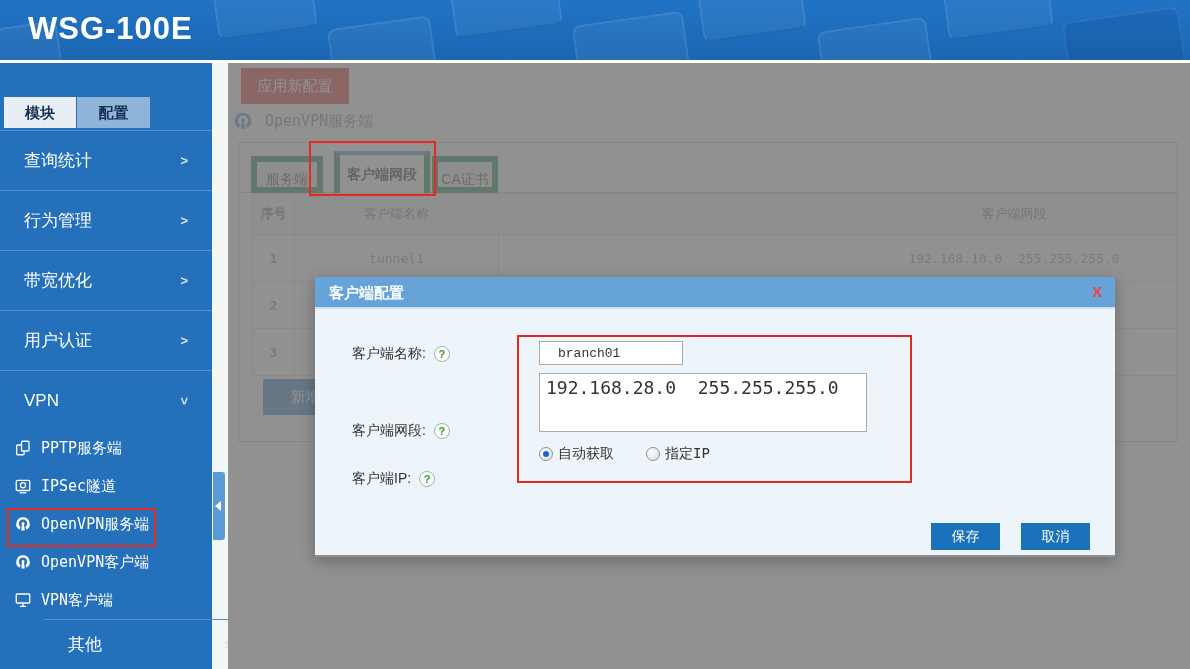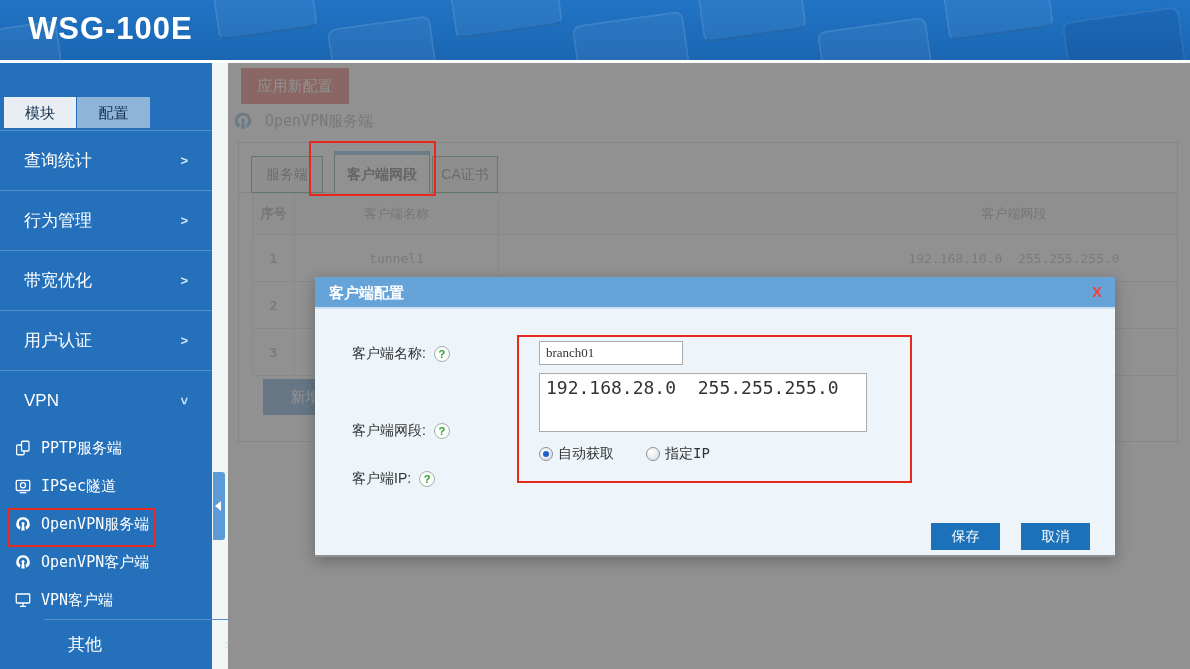--- a/index.html
+++ b/index.html
@@ -22,7 +22,7 @@
   .sidebar { position:absolute; left:0; top:63px; width:212px; height:606px; background:#2470bb; }
   .side-tabs { position:absolute; left:0; top:0; width:100%; height:67px; }
   .side-tab { position:absolute; top:34px; height:31px; text-align:center; line-height:31px;
-    font-size:15px; font-weight:normal; color:#16314f; cursor:pointer; }
+    font-size:15px; font-weight:bold; color:#16314f; cursor:pointer; }
   .side-tab.active { left:4px; width:72px; background:#e9eef4; }
   .side-tab.inactive { left:77px; width:73px; background:#8fb4da; }
   .menu { position:absolute; left:0; top:67px; width:100%; }

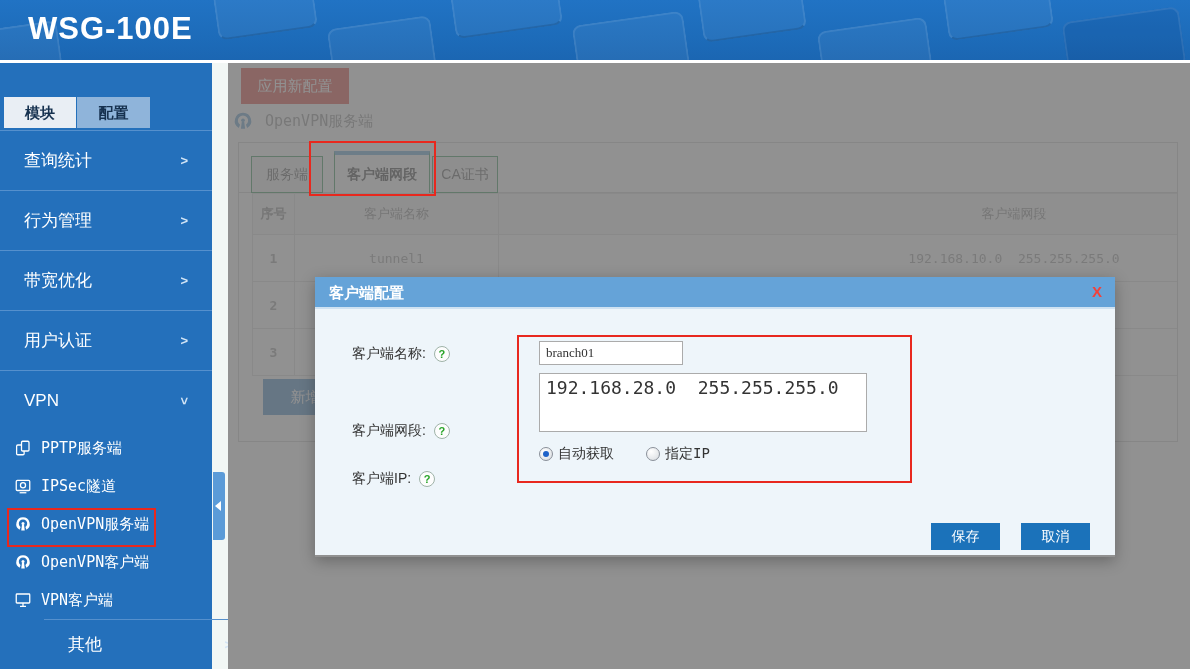--- a/index.html
+++ b/index.html
@@ -54,7 +54,7 @@
     border:1px solid #c9c9c9; background:#fdfdfd; overflow:hidden; }
   .tabs-underline { position:absolute; left:0; top:49px; width:100%; height:1px; background:#c9c9c9; }
   .ctab { position:absolute; text-align:center; font-size:14px; color:#444; cursor:pointer;
-    background:#f0f0f0; border:1px solid #15803d; height:37px; line-height:35px; top:13px; }
+    background:#f0f0f0; border:6px solid #15803d; height:37px; line-height:35px; top:13px; }
   .ctab.t0 { left:12px;  width:72px; }
   .ctab.t1 { left:95px;  width:96px; }
   .ctab.t2 { left:193px; width:66px; }

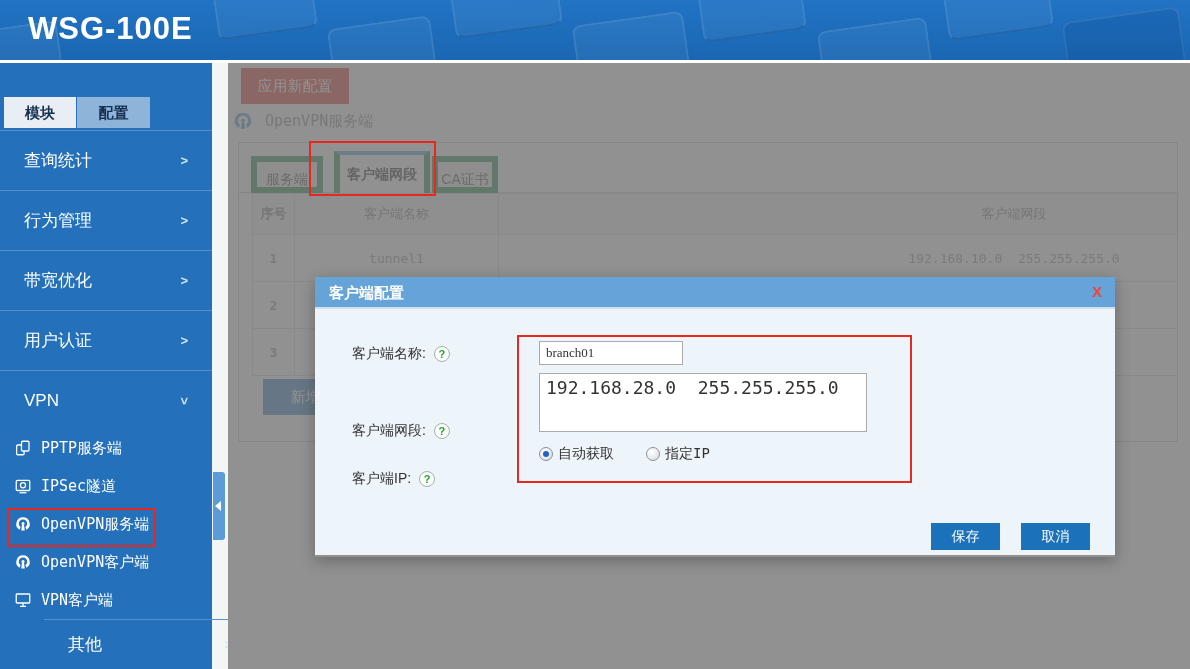--- a/index.html
+++ b/index.html
@@ -90,8 +90,8 @@
     border:1px solid #9fb3a8; background:#fdfdfd; color:#27a427; font-size:11px; font-weight:bold;
     align-items:center; justify-content:center; cursor:pointer; }
   .inp-name { position:absolute; left:224px; top:32px; width:144px; height:24px;
-    border:1px solid #ababab; background:#fff; padding:0 6px; font-size:13px; color:#333;
-    font-family:Liberation Serif, serif; }
+    border:1px solid #ababab; background:#fff; padding:0 18px; font-size:13px; color:#333;
+    font-family:Liberation Mono, monospace; }
   .inp-seg { position:absolute; left:224px; top:64px; width:328px; height:59px;
     border:1px solid #ababab; background:#fff; padding:3px 6px; font-size:18px; color:#333;
     font-family:"DejaVu Sans Mono","Liberation Mono",monospace; resize:none; white-space:pre; }

